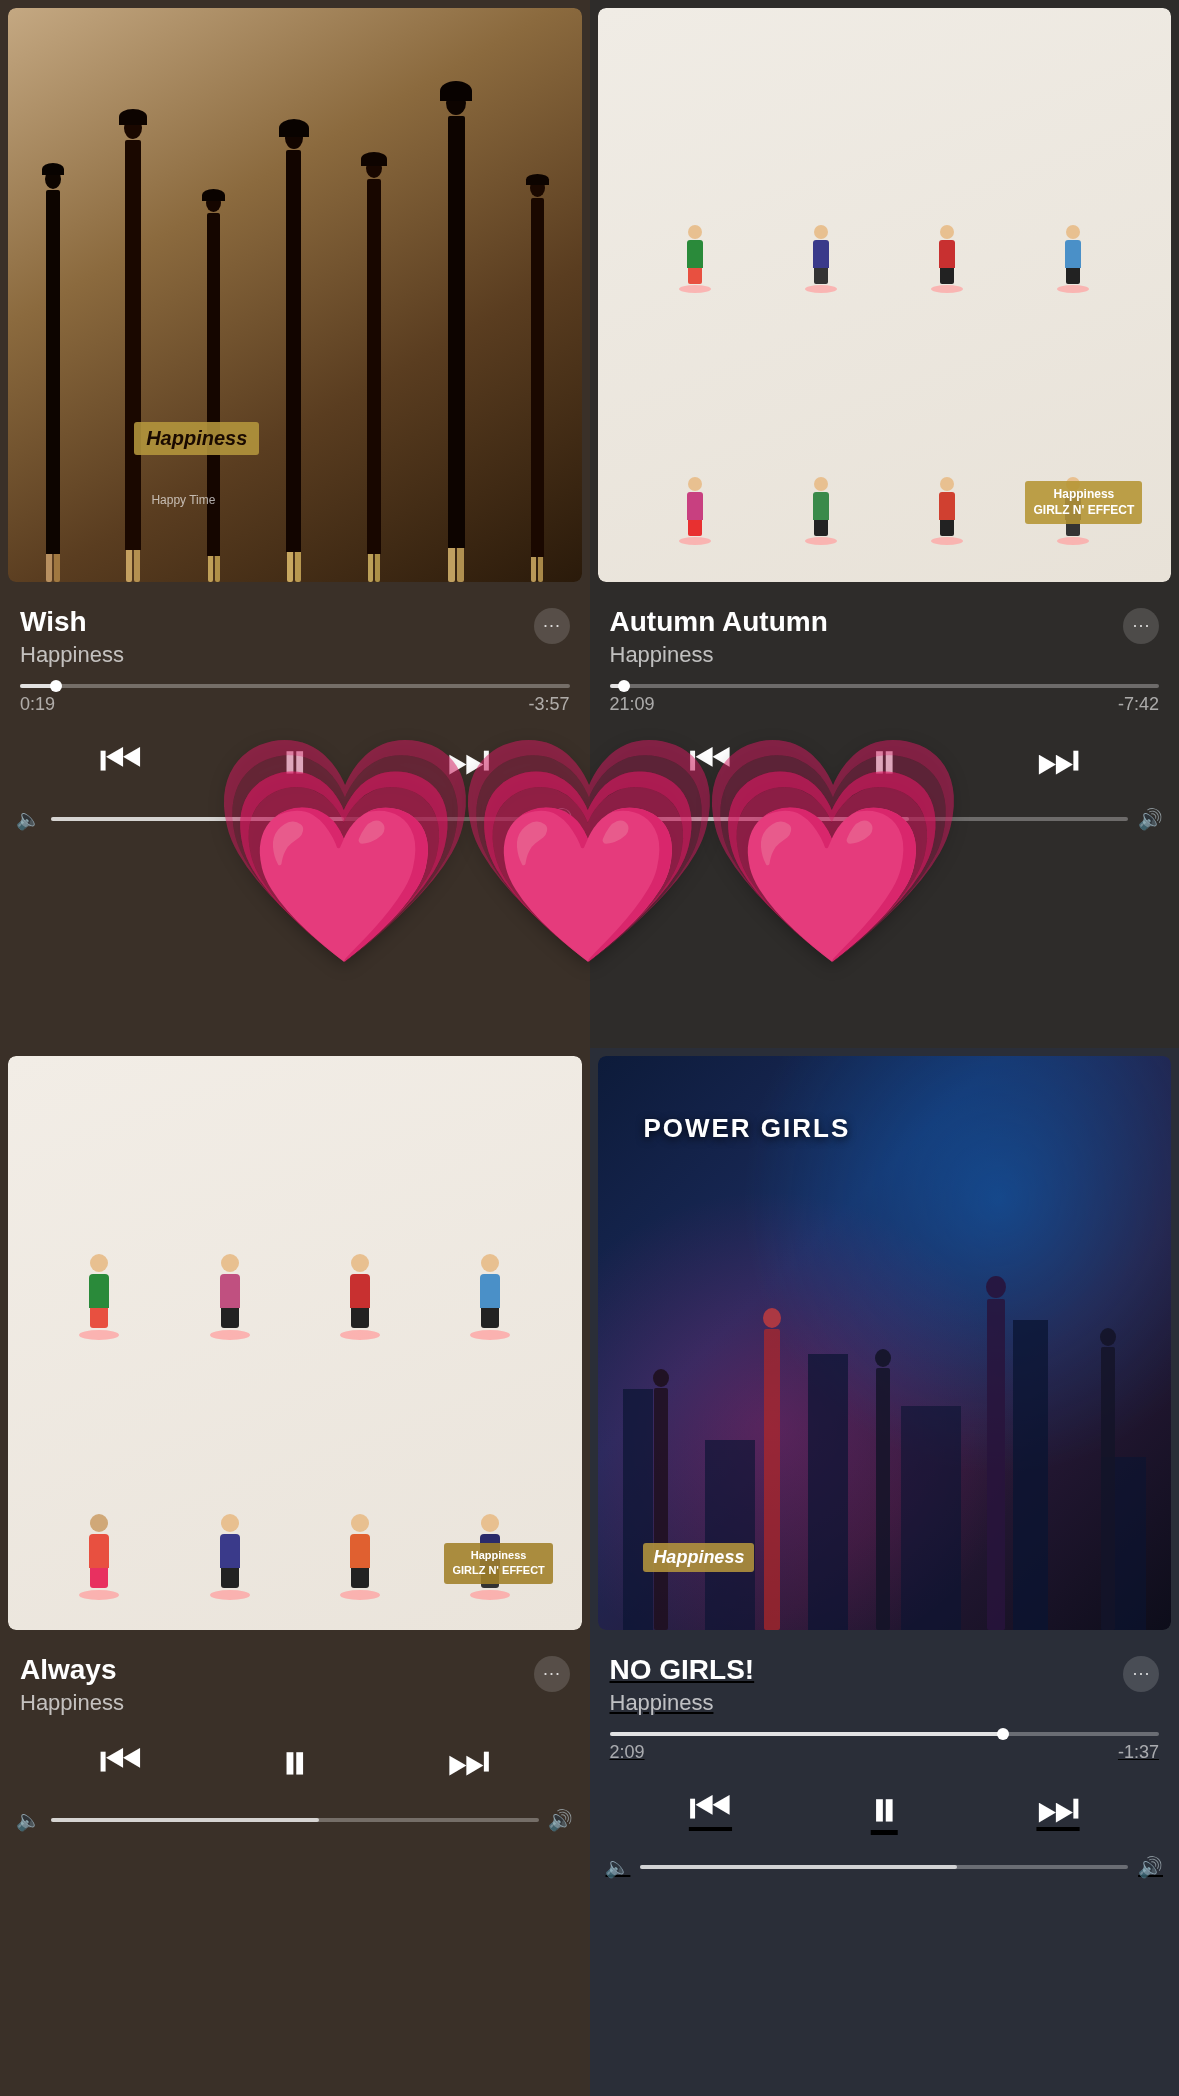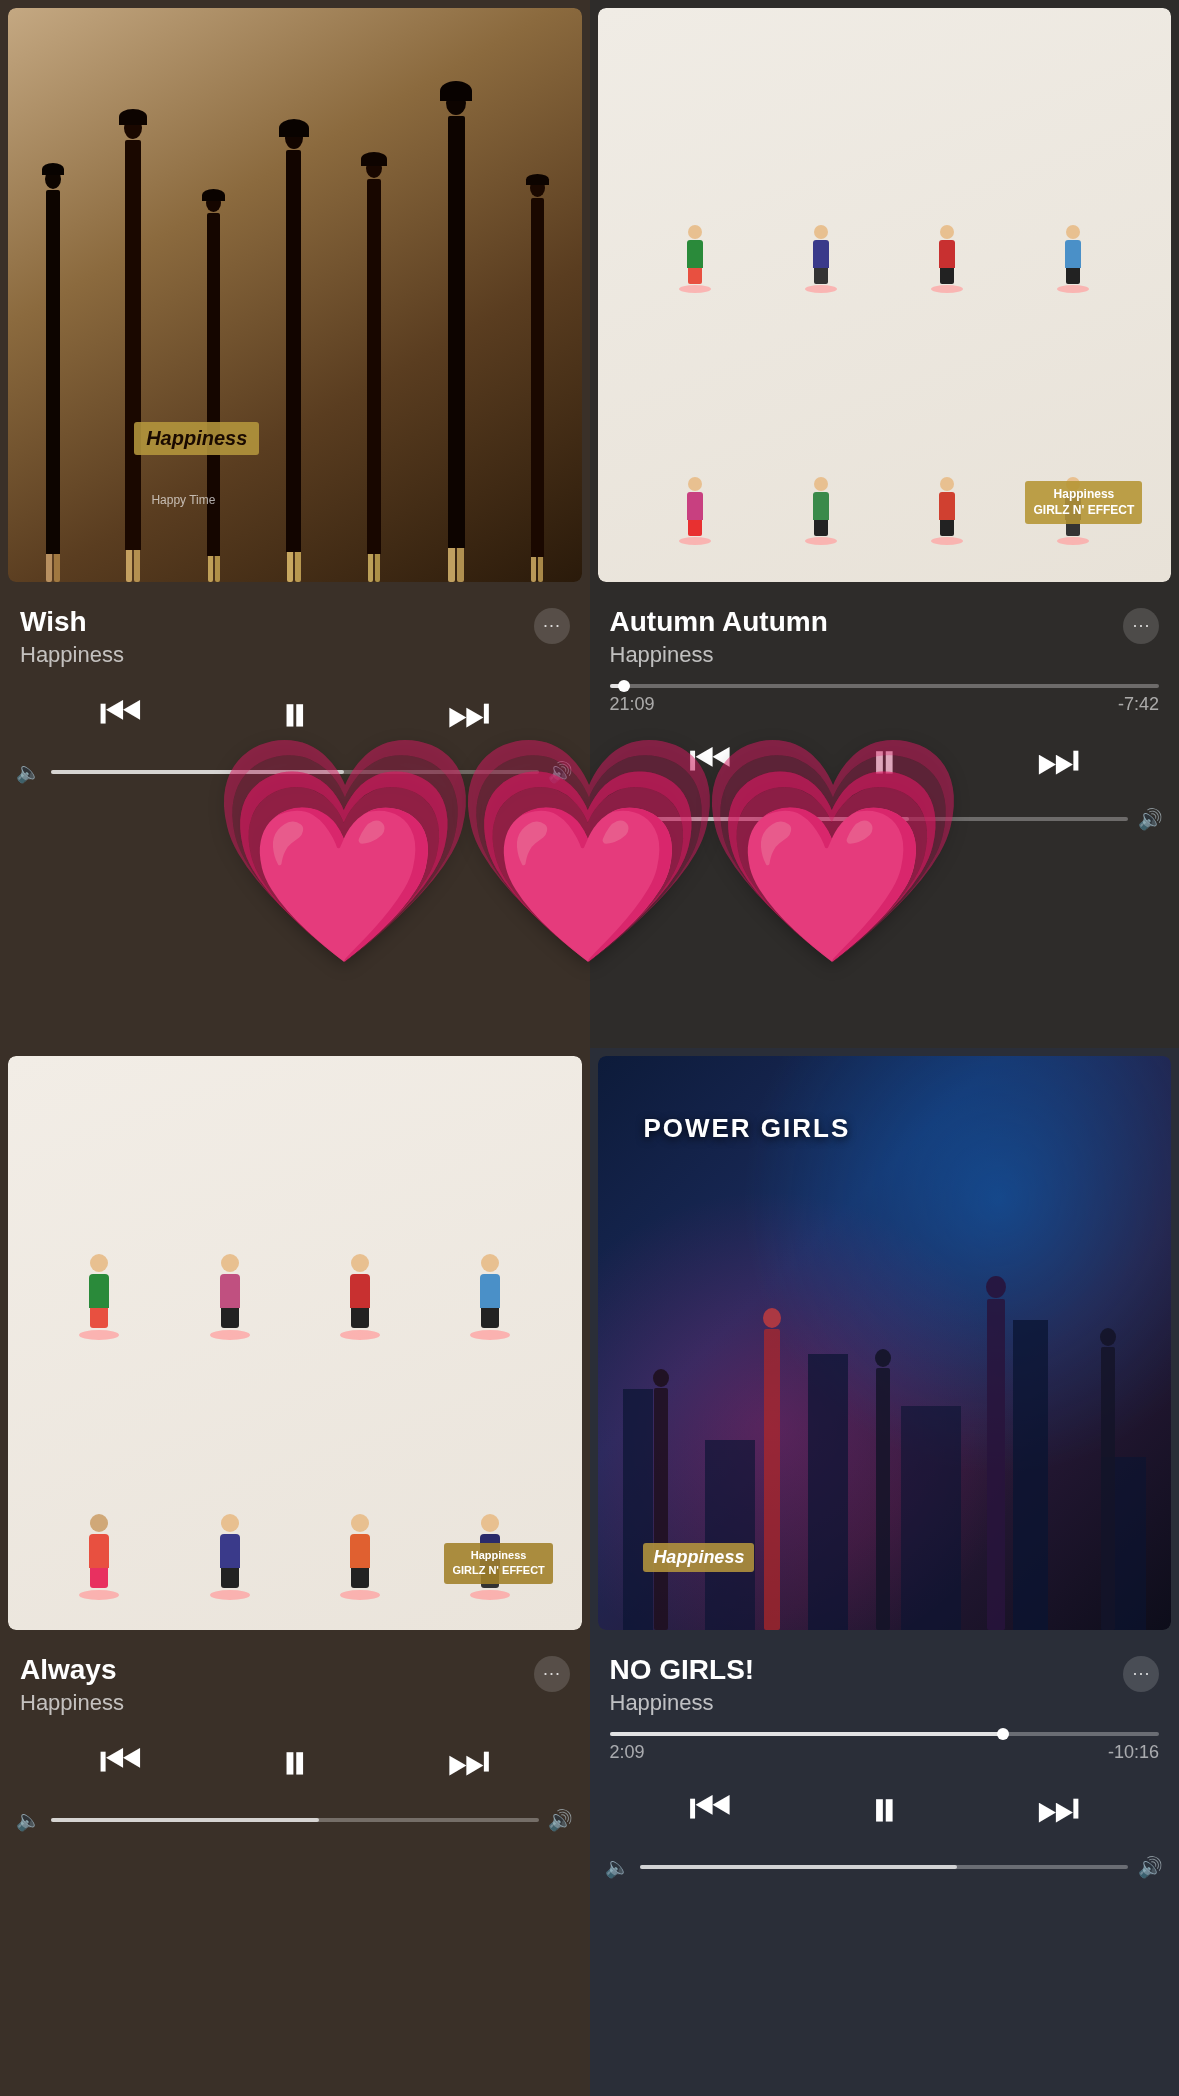--- a/index.html
+++ b/index.html
@@ -284,6 +284,15 @@
       </div>
       <div class="more-btn" style="top:18px;">···</div>
     </div>
+    <div class="progress-section">
+      <div class="progress-bar">
+        <div class="progress-fill" style="width:7%;"></div>
+      </div>
+      <div class="time-labels">
+        <span>0:19</span>
+        <span>-3:57</span>
+      </div>
+    </div>
     <div class="controls">
       <div class="ctrl-btn">⏮</div>
       <div class="ctrl-btn pause">⏸</div>

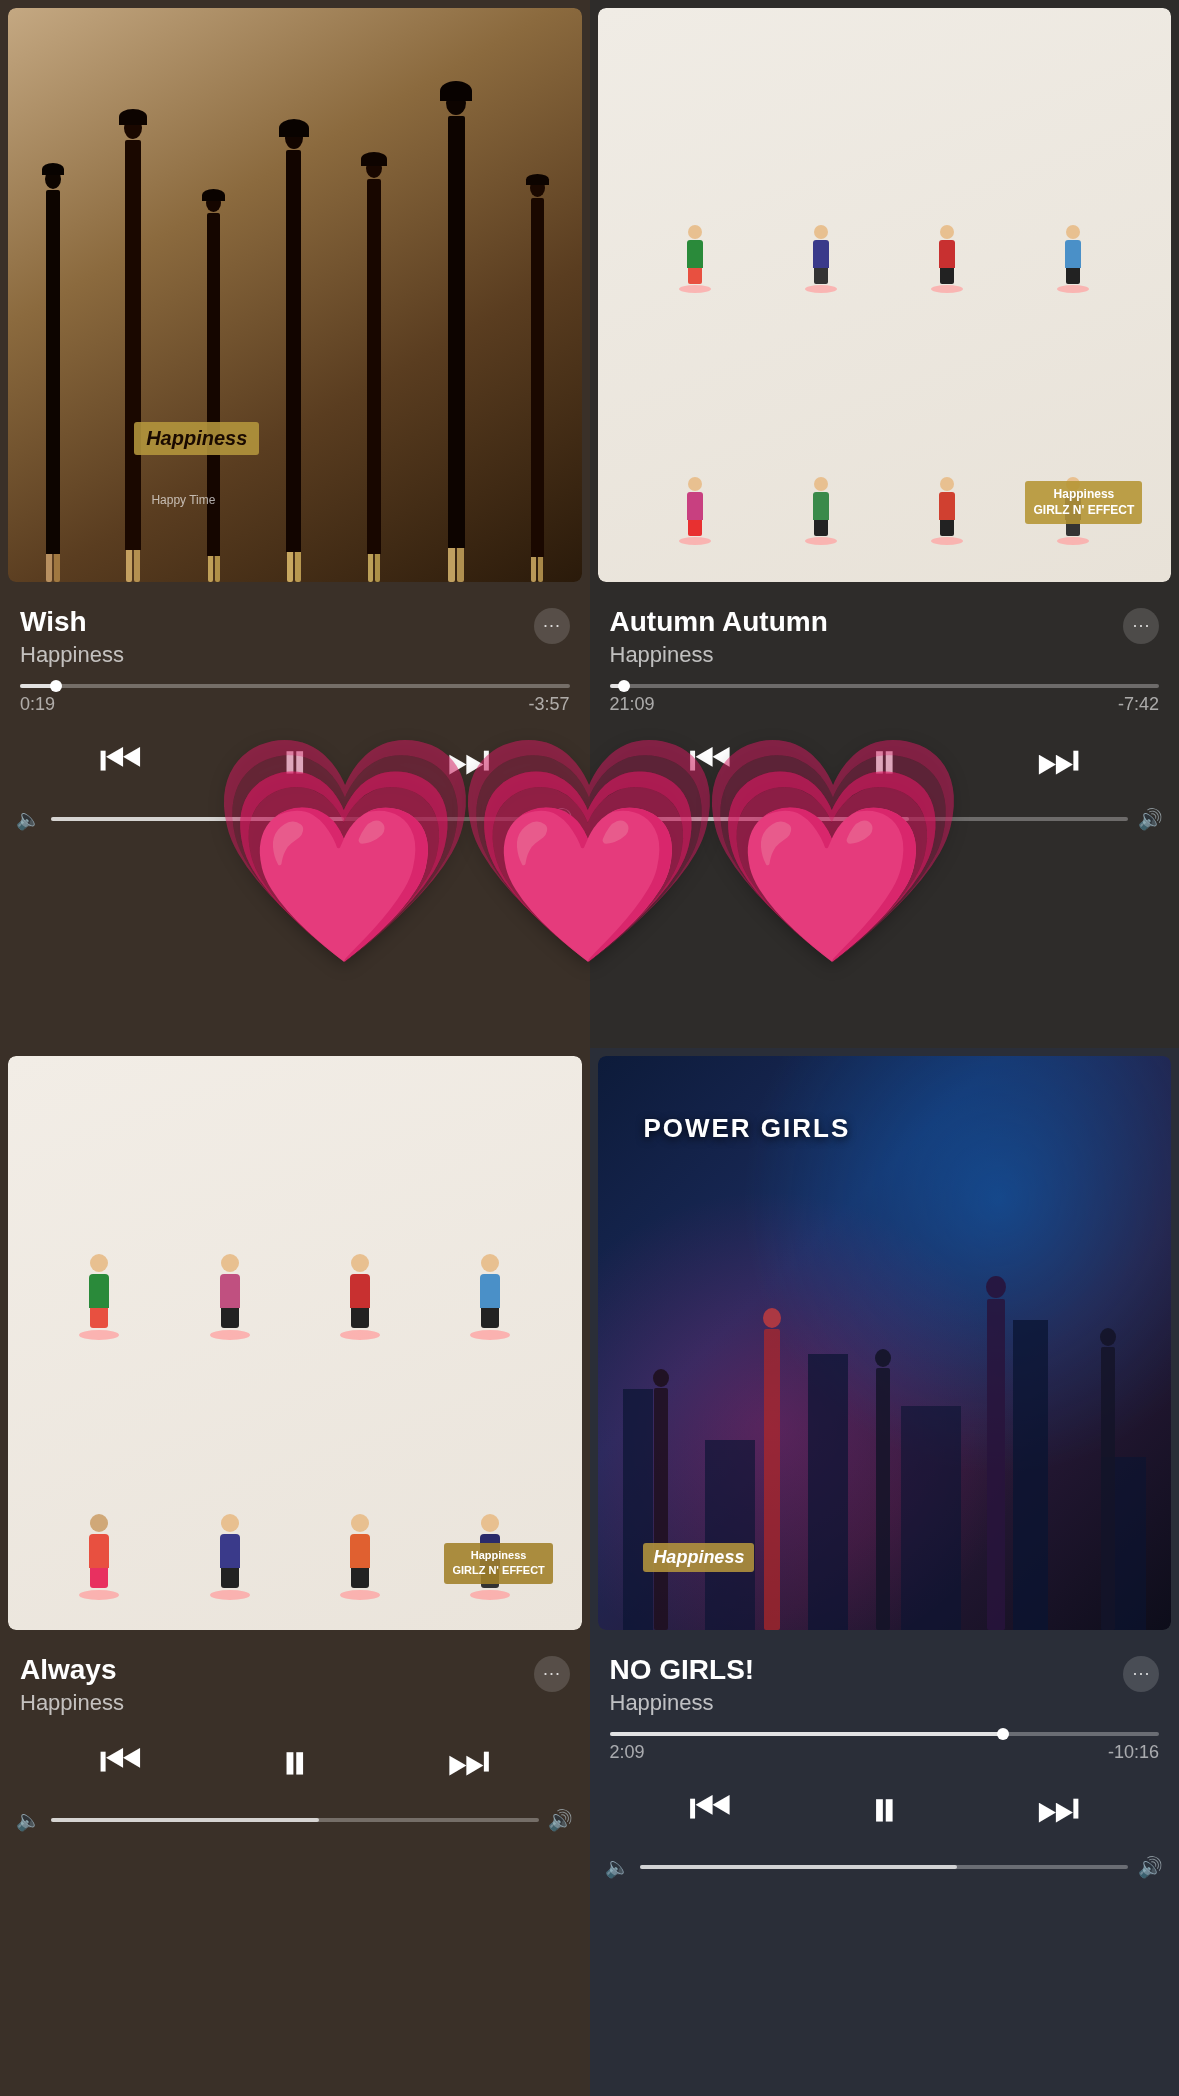--- a/index.html
+++ b/index.html
@@ -476,7 +476,7 @@
     </div>
   </div>
 
-  <div class="player-card" style="background:#2a2e38;">
+  <div class="player-card" style="background:#2a2e38;text-decoration:underline;">
     <div class="album-art-wrapper">
       <div style="width:100%;height:100%;background:linear-gradient(135deg,#0d1b3a 0%,#1a2a5a 35%,#2a1a3a 65%,#0d0d1a 100%);position:relative;border-radius:8px;overflow:hidden;">
 

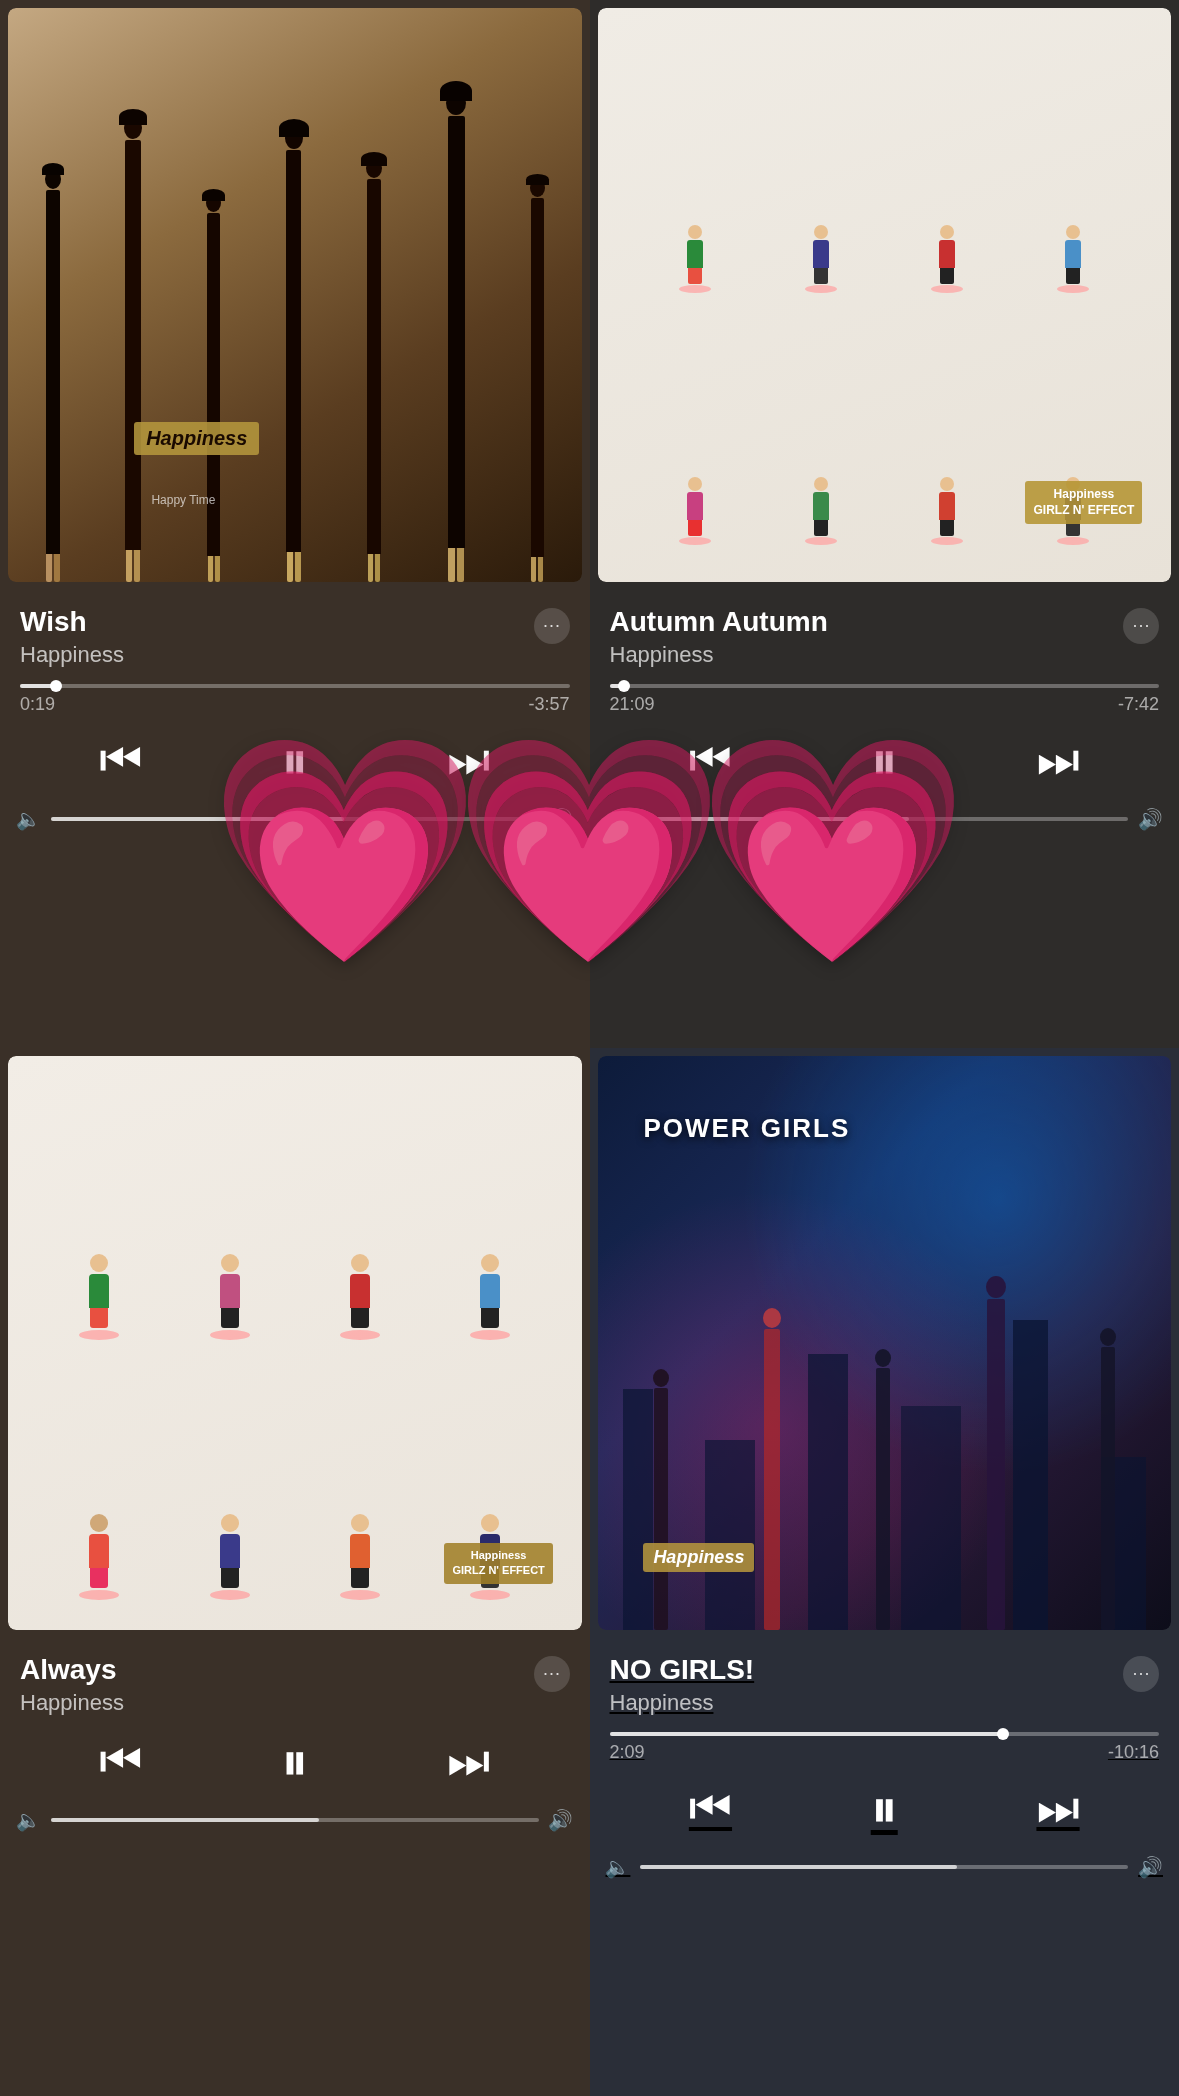--- a/index.html
+++ b/index.html
@@ -532,7 +532,7 @@
       </div>
       <div class="time-labels">
         <span>2:09</span>
-        <span>-10:16</span>
+        <span>-1:37</span>
       </div>
     </div>
     <div class="controls">

